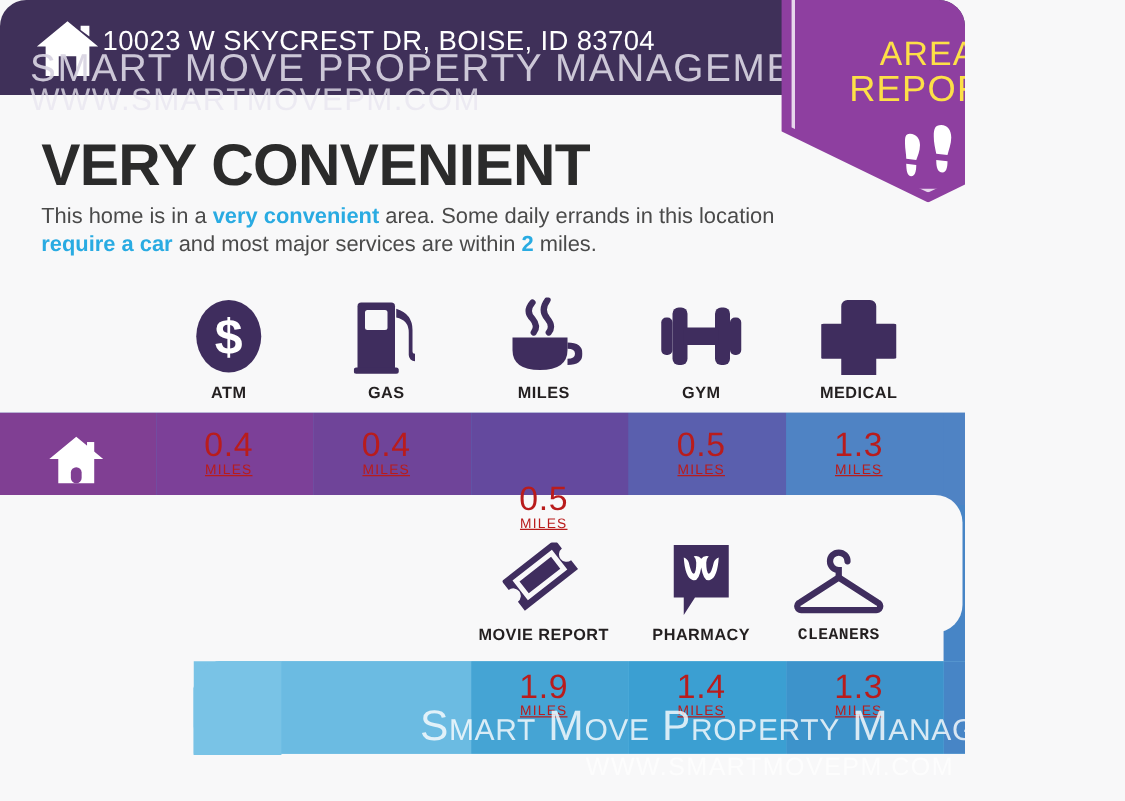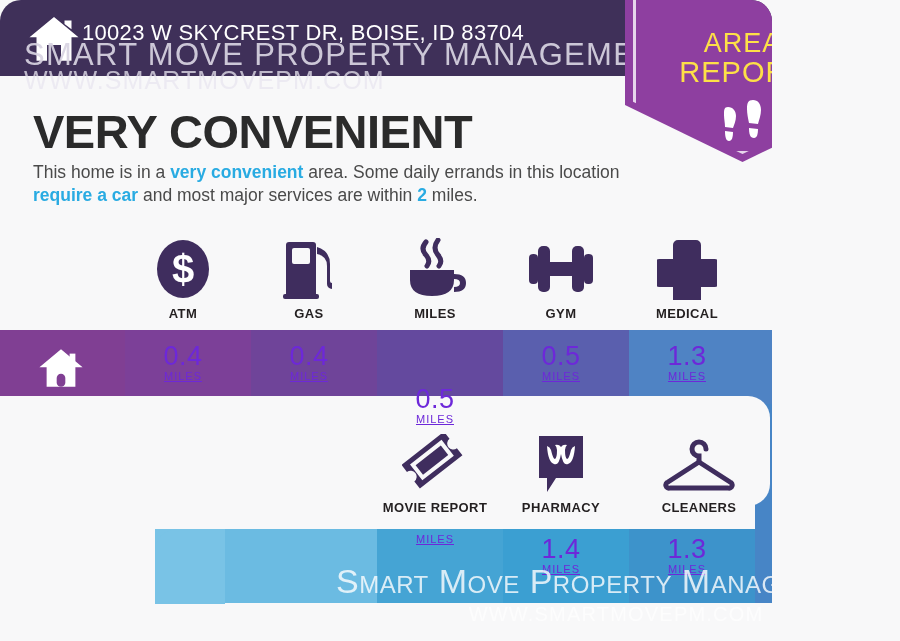--- a/index.html
+++ b/index.html
@@ -94,7 +94,7 @@
 
   
   .dist {
-    position:absolute; width:126px; text-align:center; color:#6d28d9;
+    position:absolute; width:126px; text-align:center; color:#b91c1c;
   }
   .dist .v { font-size:27px; line-height:30px; font-weight:400; letter-spacing:.5px; }
   .dist .u { font-size:11px; letter-spacing:1px; margin-top:-1px;text-decoration:underline; }

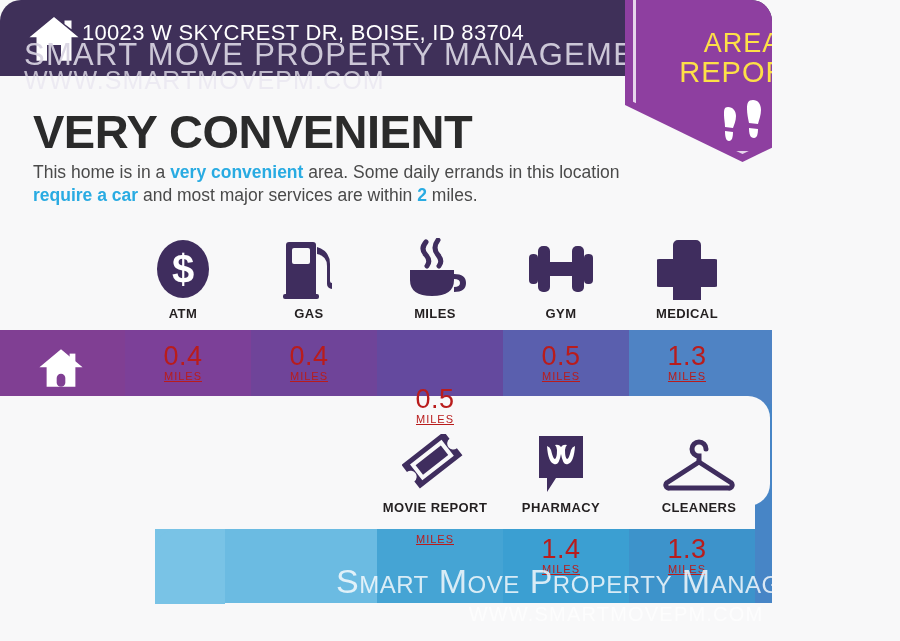--- a/index.html
+++ b/index.html
@@ -316,7 +316,7 @@
       <div class="icon-label">PHARMACY</div>
     </div>
 
-    <div class="icon-cell" style="left:636px; top:432px;">
+    <div class="icon-cell" style="left:608px; top:432px;font-family:Liberation Mono, monospace;">
       <div class="icon-glyph">
         <svg width="74" height="58" viewBox="0 0 74 58" xmlns="http://www.w3.org/2000/svg">
           <path d="M37 26 V20 a7 7 0 1 1 7 -7" stroke="#3f2d5e" stroke-width="5" fill="none" stroke-linecap="round"></path>

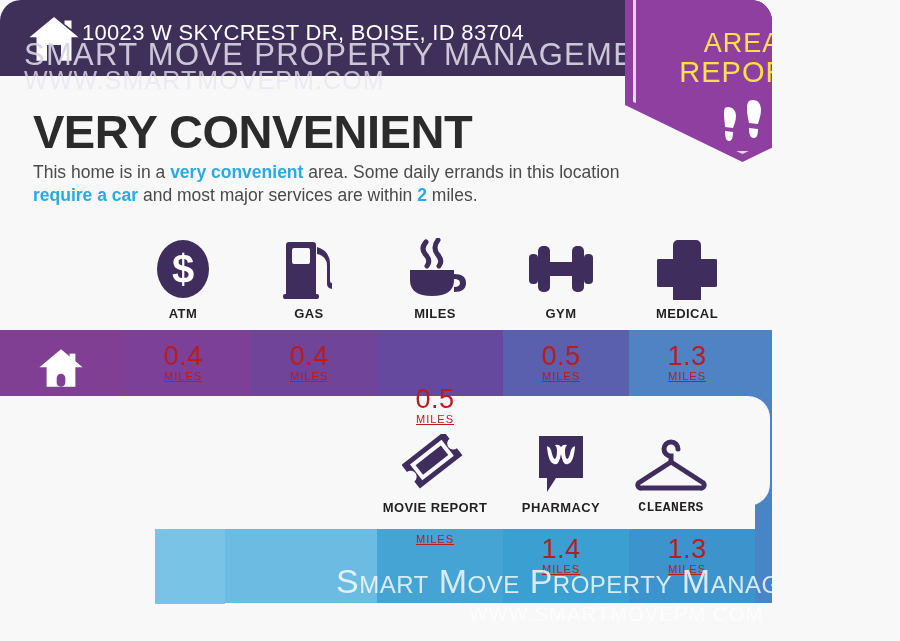--- a/index.html
+++ b/index.html
@@ -328,6 +328,7 @@
   </div>
 
   <div class="dist" style="left:372px; top:534px;">
+    <div class="v">1.9</div>
     <div class="u">MILES</div>
   </div>
   <div class="dist" style="left:498px; top:534px;">

